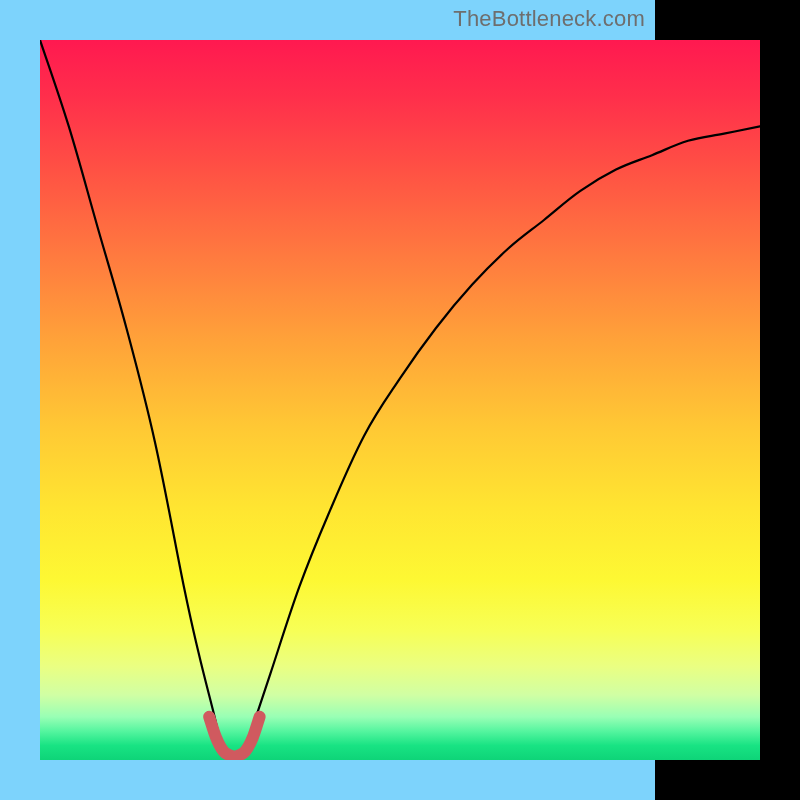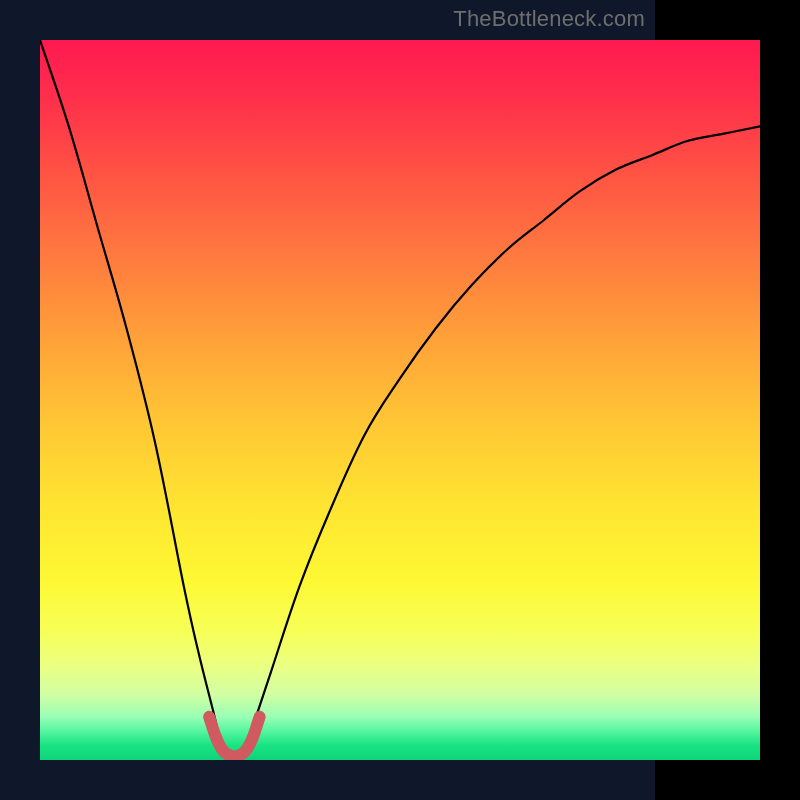--- a/index.html
+++ b/index.html
@@ -17,7 +17,7 @@
     top: 0;
     width: 655px;
     height: 800px;
-    background: #0f172a;
+    background: #7dd3fc;
     text-decoration: underline;
   }
   .plot-area {

